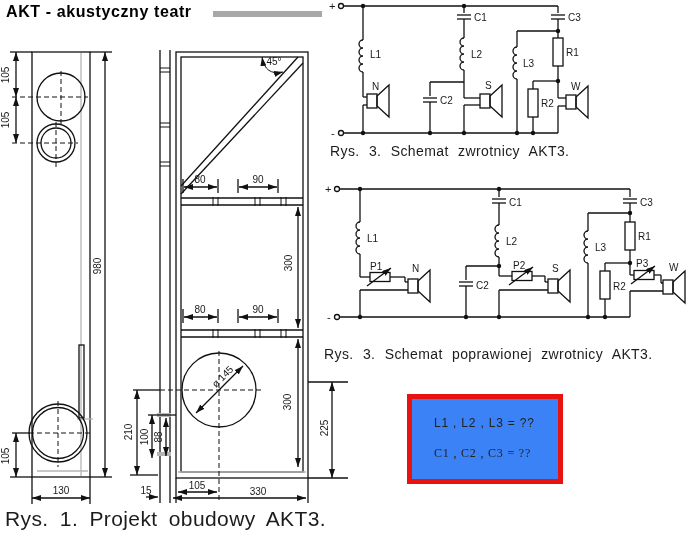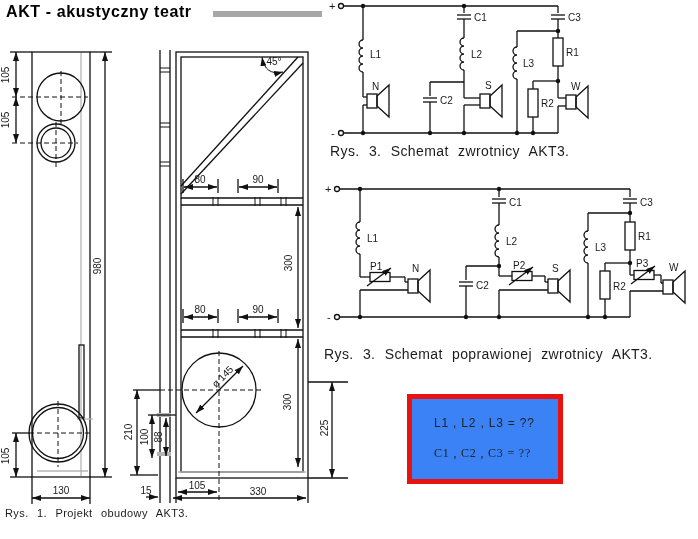--- a/index.html
+++ b/index.html
@@ -11,7 +11,7 @@
   .caption{position:absolute;font-size:14px;letter-spacing:0.4px;word-spacing:5px;color:#1c1c1c;white-space:nowrap;}
   #cap3a{left:330px;top:143px;}
   #cap3b{left:324px;top:346px;}
-  #cap1{left:5px;top:507px;font-size:11px;}
+  #cap1{left:5px;top:507px;font-size:21px;}
   .notebox{position:absolute;left:407px;top:378px;width:146px;height:80px;
            border:5px solid #e8120e;background:#3b82f6;margin-top:16px;}
   .notebox .nline{position:absolute;left:22px;font-size:12px;letter-spacing:0.8px;color:#222;white-space:nowrap;}

